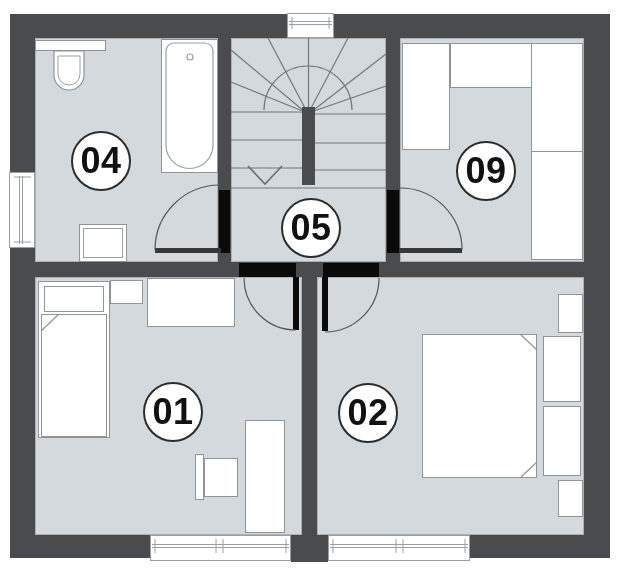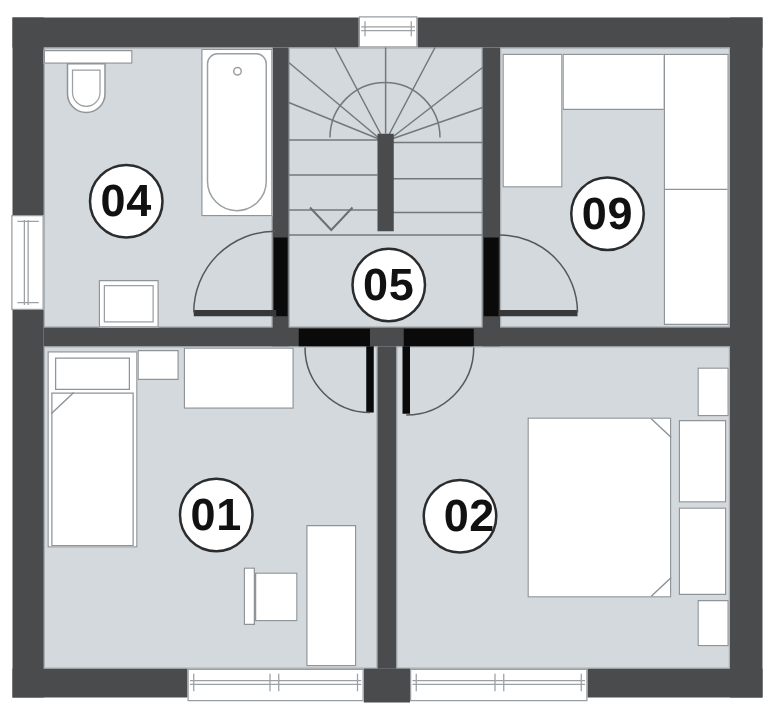--- a/index.html
+++ b/index.html
@@ -147,7 +147,7 @@
   <div class="circle" style="left:143px;top:382px;">
     <span>01</span>
   </div>
-  <div class="circle" style="left:338px;top:383px;justify-content:flex-end;">
+  <div class="circle" style="left:338px;top:383px;">
     <span>02</span>
   </div>
 

